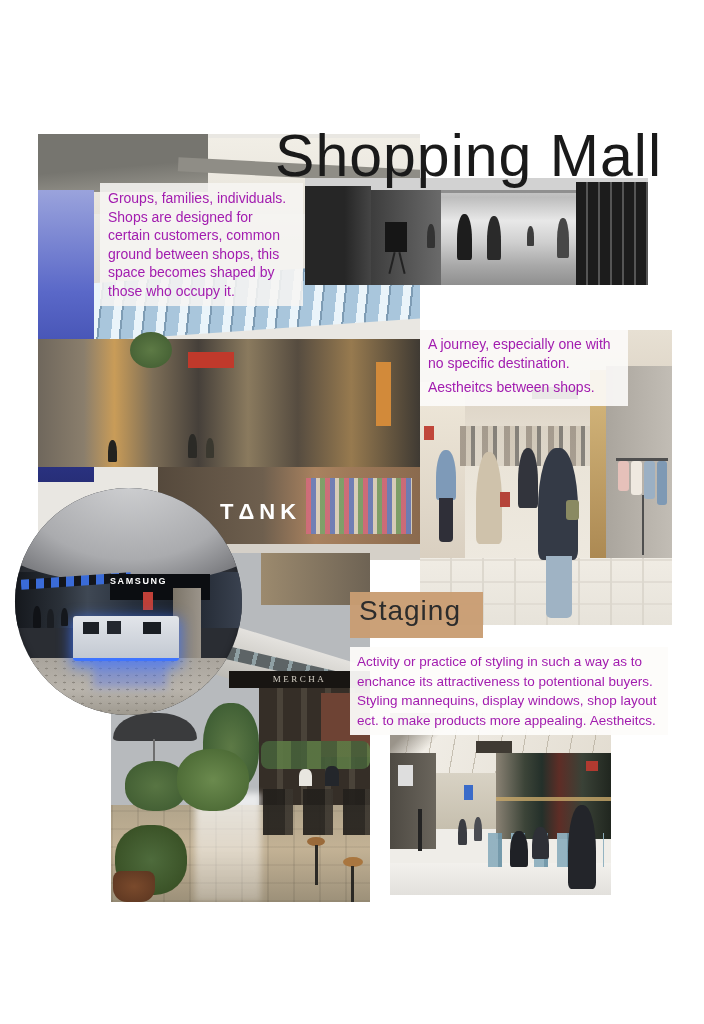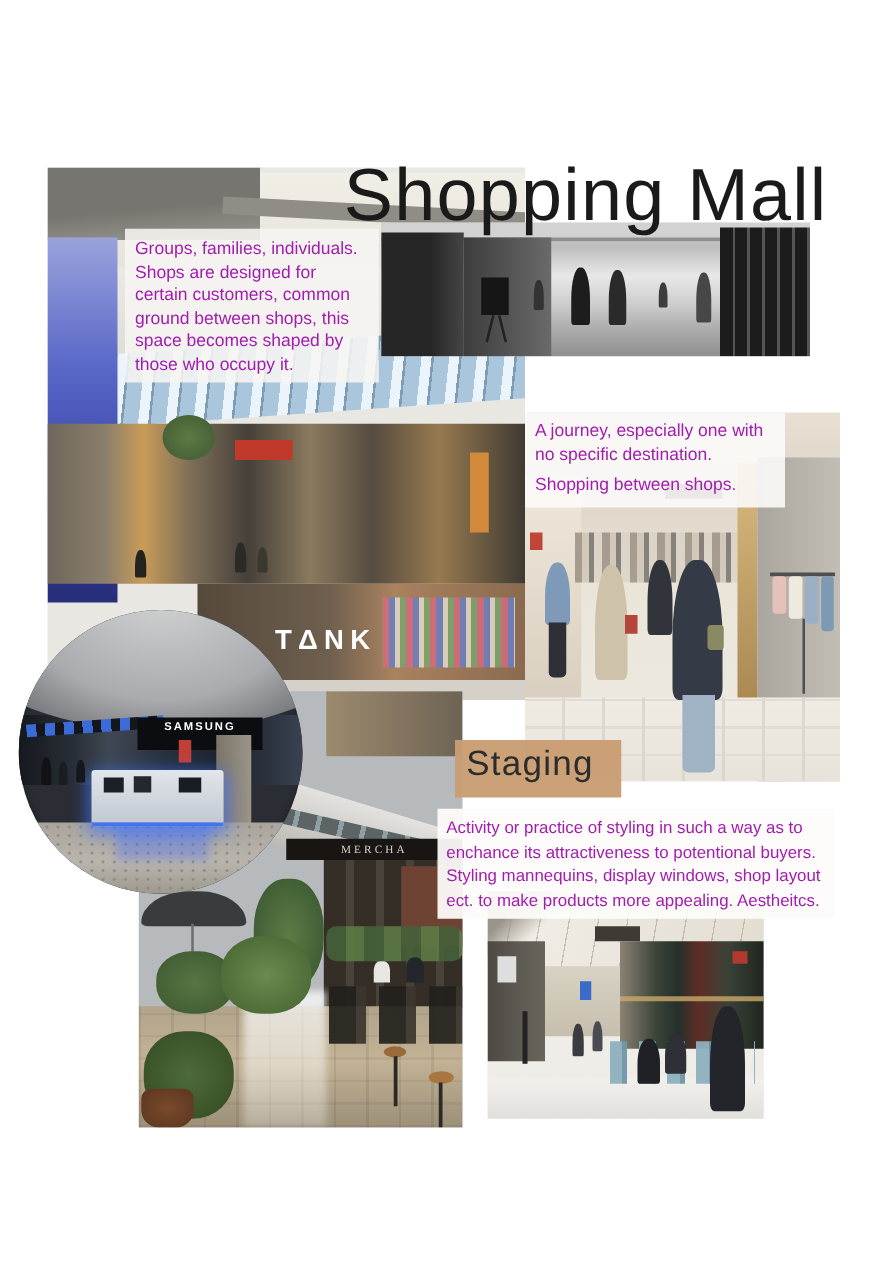--- a/index.html
+++ b/index.html
@@ -274,7 +274,7 @@
 
   <div id="roving-box" class="abs txt">
     <p>A journey, especially one with no specific destination.</p>
-    <p>Shopping between shops.</p>
+    <p>Aestheitcs between shops.</p>
   </div>
 
   <div id="ph-circle" class="ph">

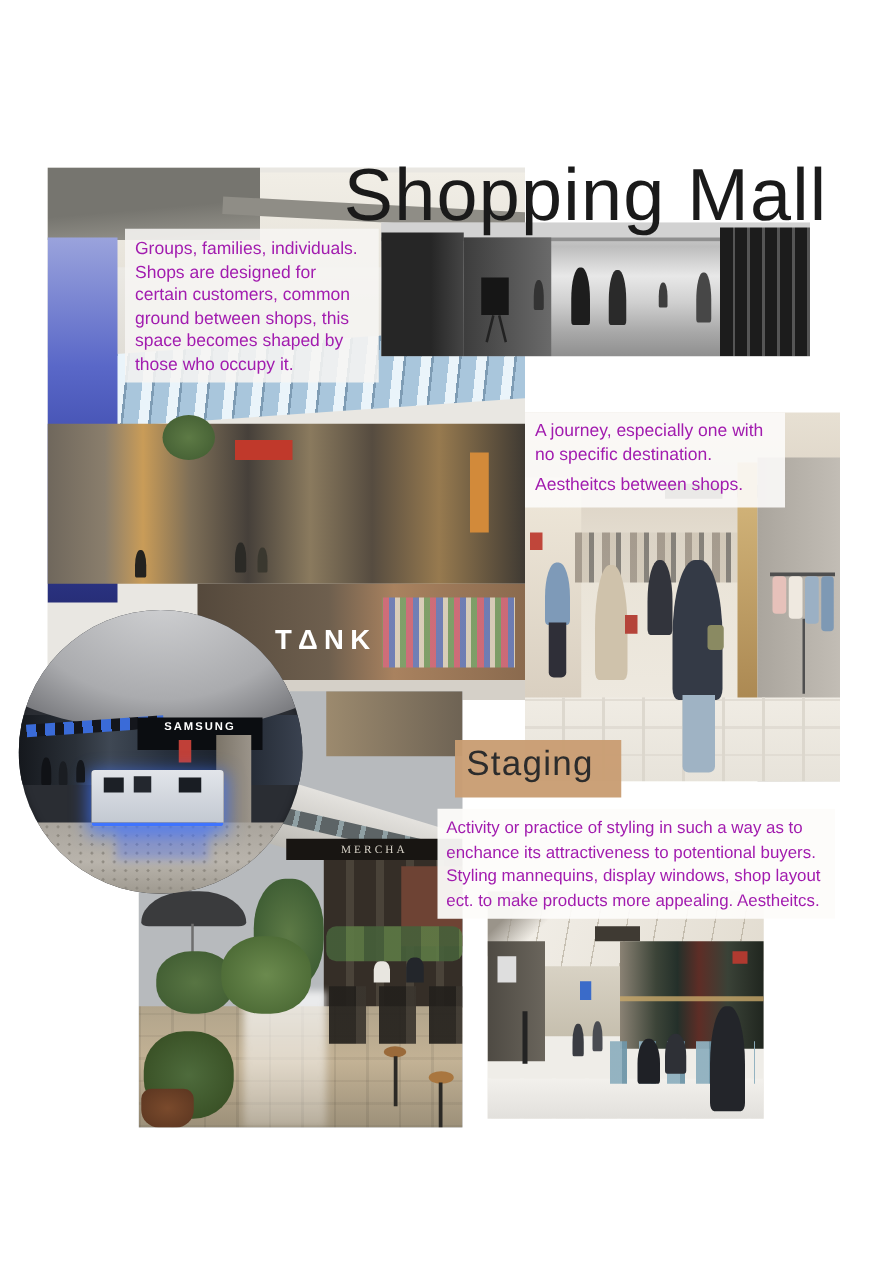--- a/index.html
+++ b/index.html
@@ -117,7 +117,7 @@
   .cp-led{left:6px;top:88px;width:110px;height:10px;transform:rotate(-4deg);
           background:repeating-linear-gradient(90deg,#3a6bd8 0 8px,#14161c 8px 15px);}
   .cp-samsung{left:95px;top:86px;width:100px;height:26px;background:#0b0d11;color:#fff;
-              font-size:9px;font-weight:700;letter-spacing:1.6px;line-height:14px;text-align:center;}
+              font-size:9px;font-weight:700;letter-spacing:1.6px;line-height:14px;text-align:left;}
   .cp-pillar{left:158px;top:100px;width:28px;height:78px;background:linear-gradient(90deg,#7b7468,#9b948a);}
   .cp-red{left:128px;top:104px;width:10px;height:18px;background:#c04038;}
   .cp-kiosk{left:58px;top:128px;width:106px;height:42px;border-radius:3px;

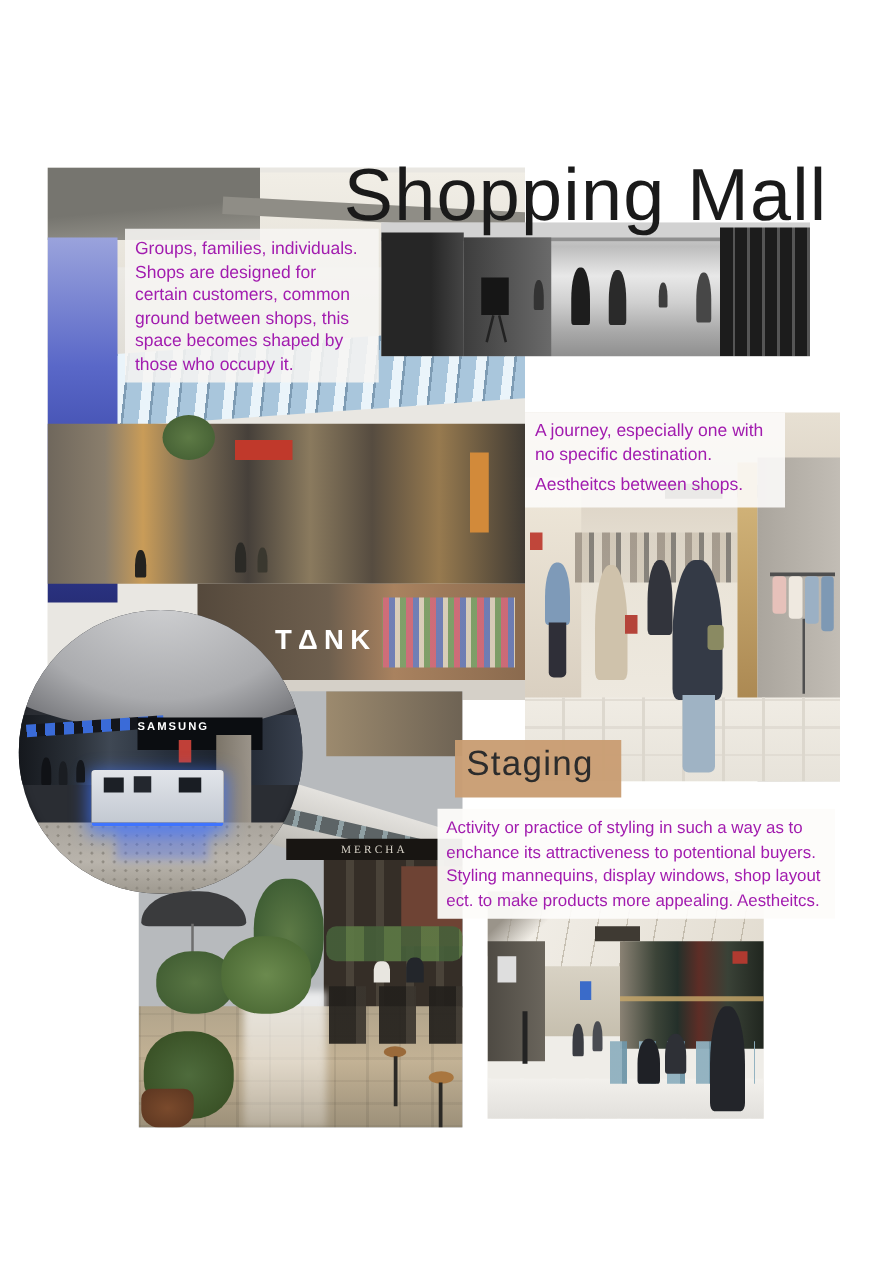--- a/index.html
+++ b/index.html
@@ -25,7 +25,7 @@
   .lbl{height:38px;line-height:37px;background:rgba(201,157,115,.96);color:#2c2c2c;
        font-size:28px;font-weight:300;letter-spacing:1px;white-space:nowrap;}
   #roving-label{left:418px;top:289px;padding:0 42px 0 9px;height:35px;line-height:34px;z-index:6;}
-  #staging-label{left:364px;top:592px;padding:0 22px 8px 9px;z-index:8;}
+  #staging-label{left:350px;top:592px;padding:0 22px 8px 9px;z-index:8;}
 
   
   #ph-main{left:38px;top:134px;width:382px;height:426px;z-index:1;background:#e9e7e2;}

